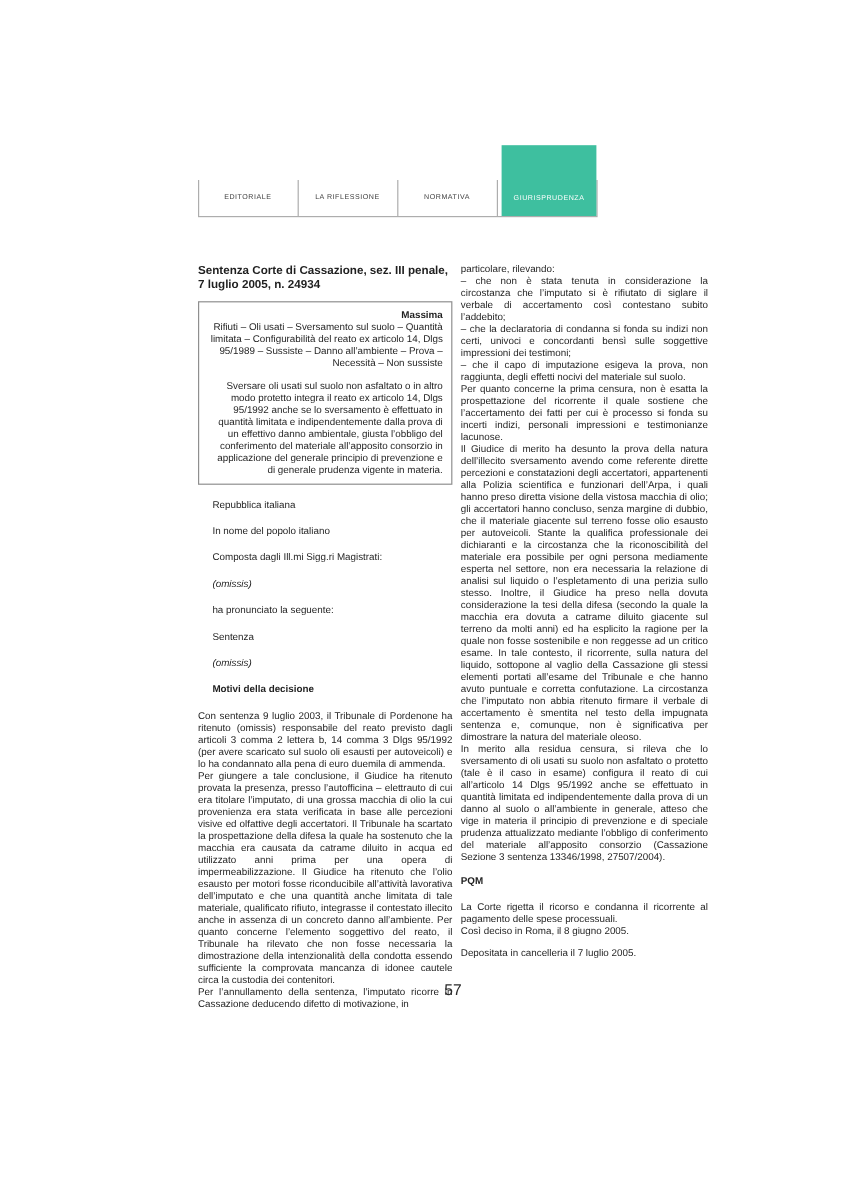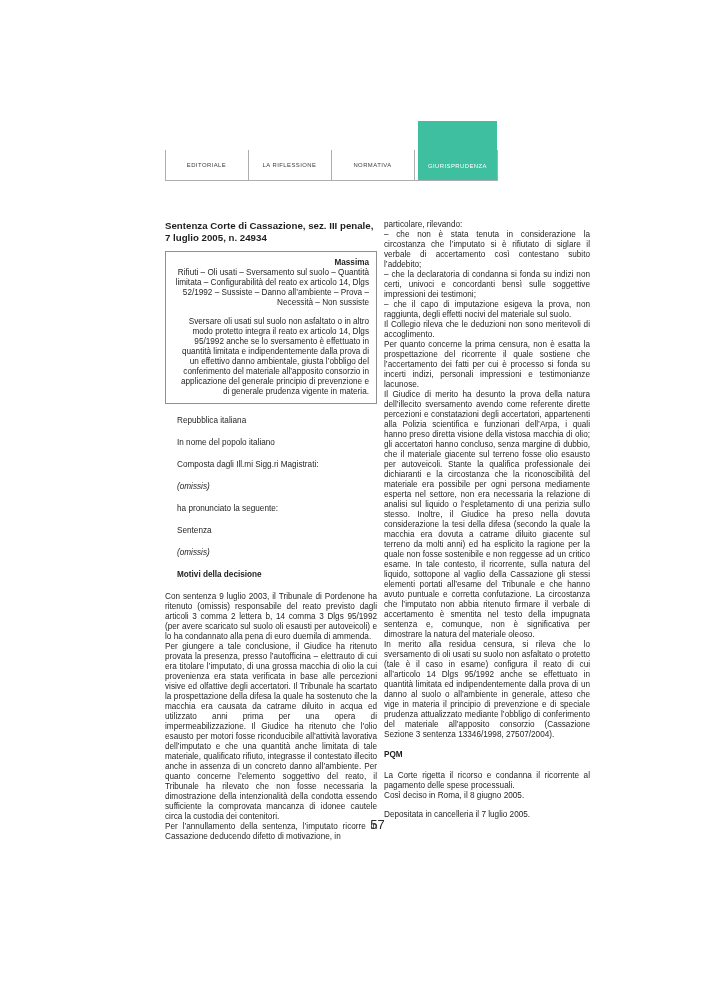--- a/index.html
+++ b/index.html
@@ -74,7 +74,7 @@
 
     <div class="massima">
       <p class="massima-heading">Massima</p>
-      <p class="keywords">Rifiuti – Oli usati – Sversamento sul suolo – Quantità limitata – Configurabilità del reato ex articolo 14, Dlgs 52/1992 – Sussiste – Danno all’ambiente – Prova –Necessità – Non sussiste</p>
+      <p class="keywords">Rifiuti – Oli usati – Sversamento sul suolo – Quantità limitata – Configurabilità del reato ex articolo 14, Dlgs 95/1989 – Sussiste – Danno all’ambiente – Prova –Necessità – Non sussiste</p>
       <p>Sversare oli usati sul suolo non asfaltato o in altro modo protetto integra il reato ex articolo 14, Dlgs 95/1992 anche se lo sversamento è effettuato in quantità limitata e indipendentemente dalla prova di un effettivo danno ambientale, giusta l’obbligo del conferimento del materiale all’apposito consorzio in applicazione del generale principio di prevenzione e di generale prudenza vigente in materia.</p>
     </div>
 

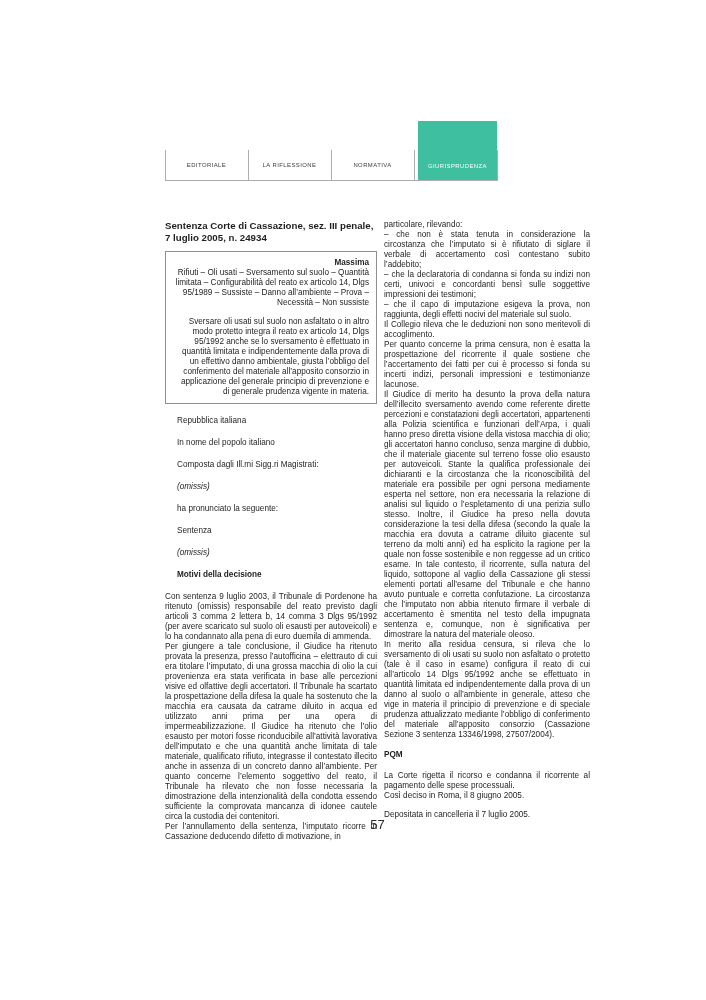--- a/index.html
+++ b/index.html
@@ -105,7 +105,6 @@
     <p class="body-p">– che non è stata tenuta in considerazione la circostanza che l’imputato si è rifiutato di siglare il verbale di accertamento così contestano subito l’addebito;</p>
     <p class="body-p">– che la declaratoria di condanna si fonda su indizi non certi, univoci e concordanti bensì sulle soggettive impressioni dei testimoni;</p>
     <p class="body-p">– che il capo di imputazione esigeva la prova, non raggiunta, degli effetti nocivi del materiale sul suolo.</p>
-    <p class="body-p">Il Collegio rileva che le deduzioni non sono meritevoli di accoglimento.</p>
     <p class="body-p">Per quanto concerne la prima censura, non è esatta la prospettazione del ricorrente il quale sostiene che l’accertamento dei fatti per cui è processo si fonda su incerti indizi, personali impressioni e testimonianze lacunose.</p>
     <p class="body-p">Il Giudice di merito ha desunto la prova della natura dell’illecito sversamento avendo come referente dirette percezioni e constatazioni degli accertatori, appartenenti alla Polizia scientifica e funzionari dell’Arpa, i quali hanno preso diretta visione della vistosa macchia di olio; gli accertatori hanno concluso, senza margine di dubbio, che il materiale giacente sul terreno fosse olio esausto per autoveicoli. Stante la qualifica professionale dei dichiaranti e la circostanza che la riconoscibilità del materiale era possibile per ogni persona mediamente esperta nel settore, non era necessaria la relazione di analisi sul liquido o l’espletamento di una perizia sullo stesso. Inoltre, il Giudice ha preso nella dovuta considerazione la tesi della difesa (secondo la quale la macchia era dovuta a catrame diluito giacente sul terreno da molti anni) ed ha esplicito la ragione per la quale non fosse sostenibile e non reggesse ad un critico esame. In tale contesto, il ricorrente, sulla natura del liquido, sottopone al vaglio della Cassazione gli stessi elementi portati all’esame del Tribunale e che hanno avuto puntuale e corretta confutazione. La circostanza che l’imputato non abbia ritenuto firmare il verbale di accertamento è smentita nel testo della impugnata sentenza e, comunque, non è significativa per dimostrare la natura del materiale oleoso.</p>
     <p class="body-p">In merito alla residua censura, si rileva che lo sversamento di oli usati su suolo non asfaltato o protetto (tale è il caso in esame) configura il reato di cui all’articolo 14 Dlgs 95/1992 anche se effettuato in quantità limitata ed indipendentemente dalla prova di un danno al suolo o all’ambiente in generale, atteso che vige in materia il principio di prevenzione e di speciale prudenza attualizzato mediante l’obbligo di conferimento del materiale all’apposito consorzio (Cassazione Sezione 3 sentenza 13346/1998, 27507/2004).</p>

